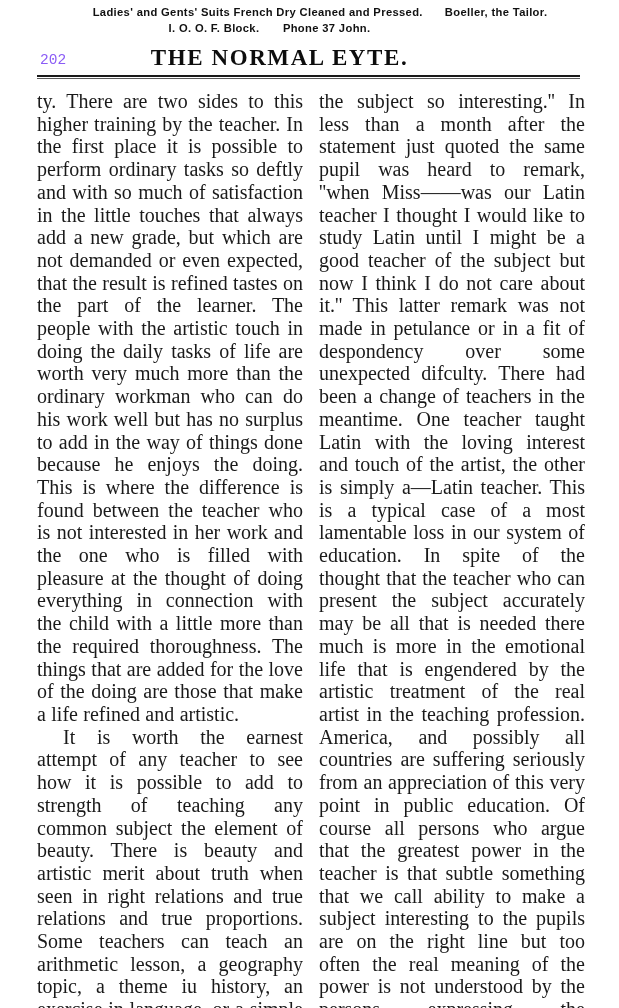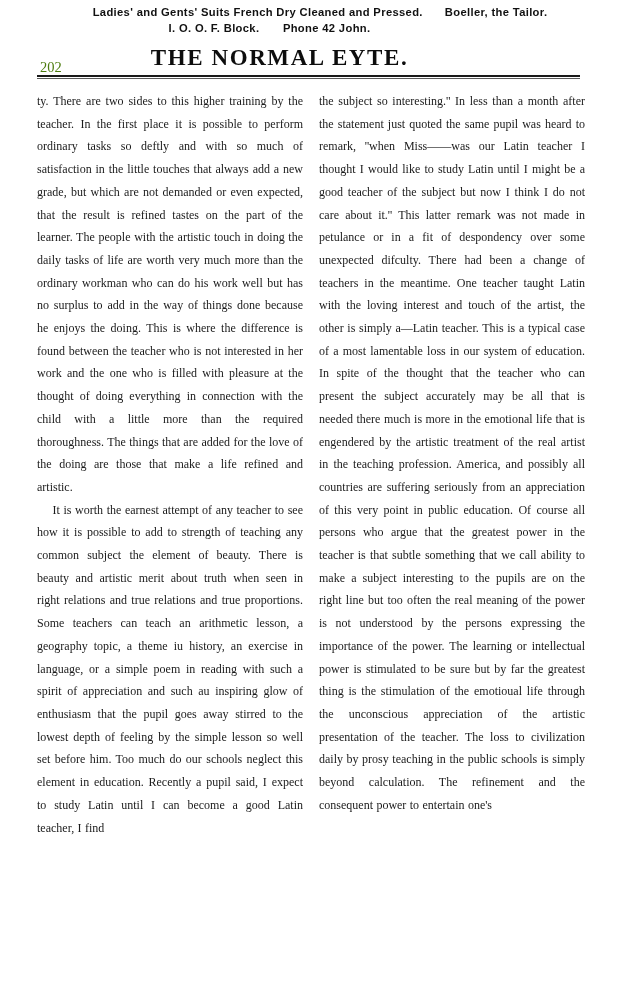--- a/index.html
+++ b/index.html
@@ -132,7 +132,7 @@
     </div>
     <div class="ad-line-2">
       <span class="ad-block">I. O. O. F. Block.</span>
-      <span>Phone 42 John.</span>
+      <span>Phone 37 John.</span>
     </div>
   </div>
 

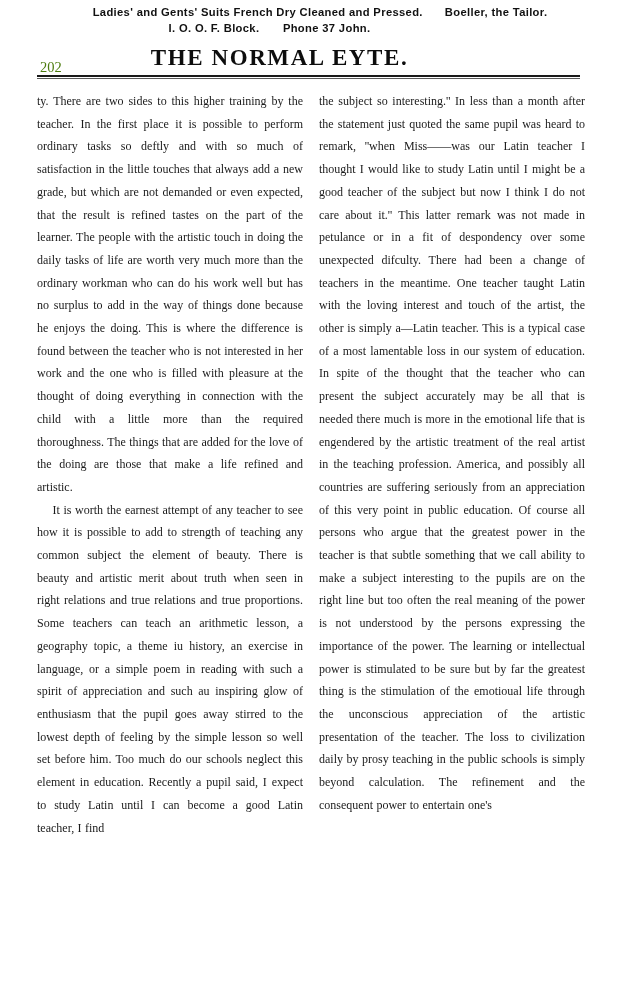--- a/index.html
+++ b/index.html
@@ -63,11 +63,11 @@
   .folio {
     position: absolute;
     left: 40px;
-    top: 16px;
-    font-family: Liberation Serif, serif;
+    top: 9px;
+    font-family: Liberation Mono, monospace;
     font-size: 14.5px;
     font-weight: normal;
-    color: #4d7c0f;
+    color: #8b5cf6;
   }
   .journal-title {
     text-align: center;

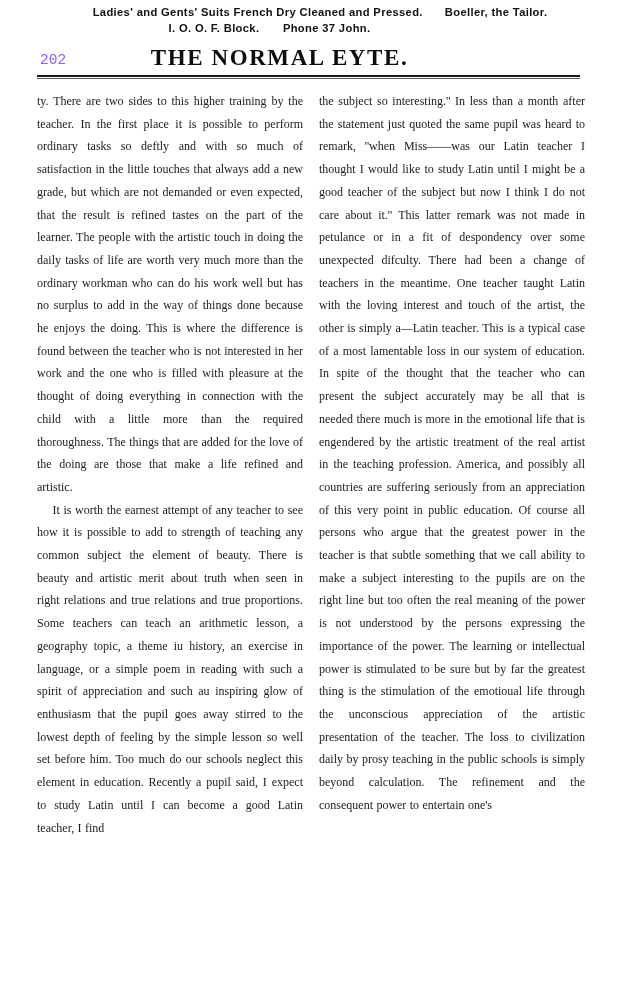--- a/index.html
+++ b/index.html
@@ -104,7 +104,7 @@
   }
   .column p {
     margin: 0;
-    font-size: 12px;
+    font-size: 20px;
     line-height: 22.7px;
     text-align: justify;
     text-align-last: left;

